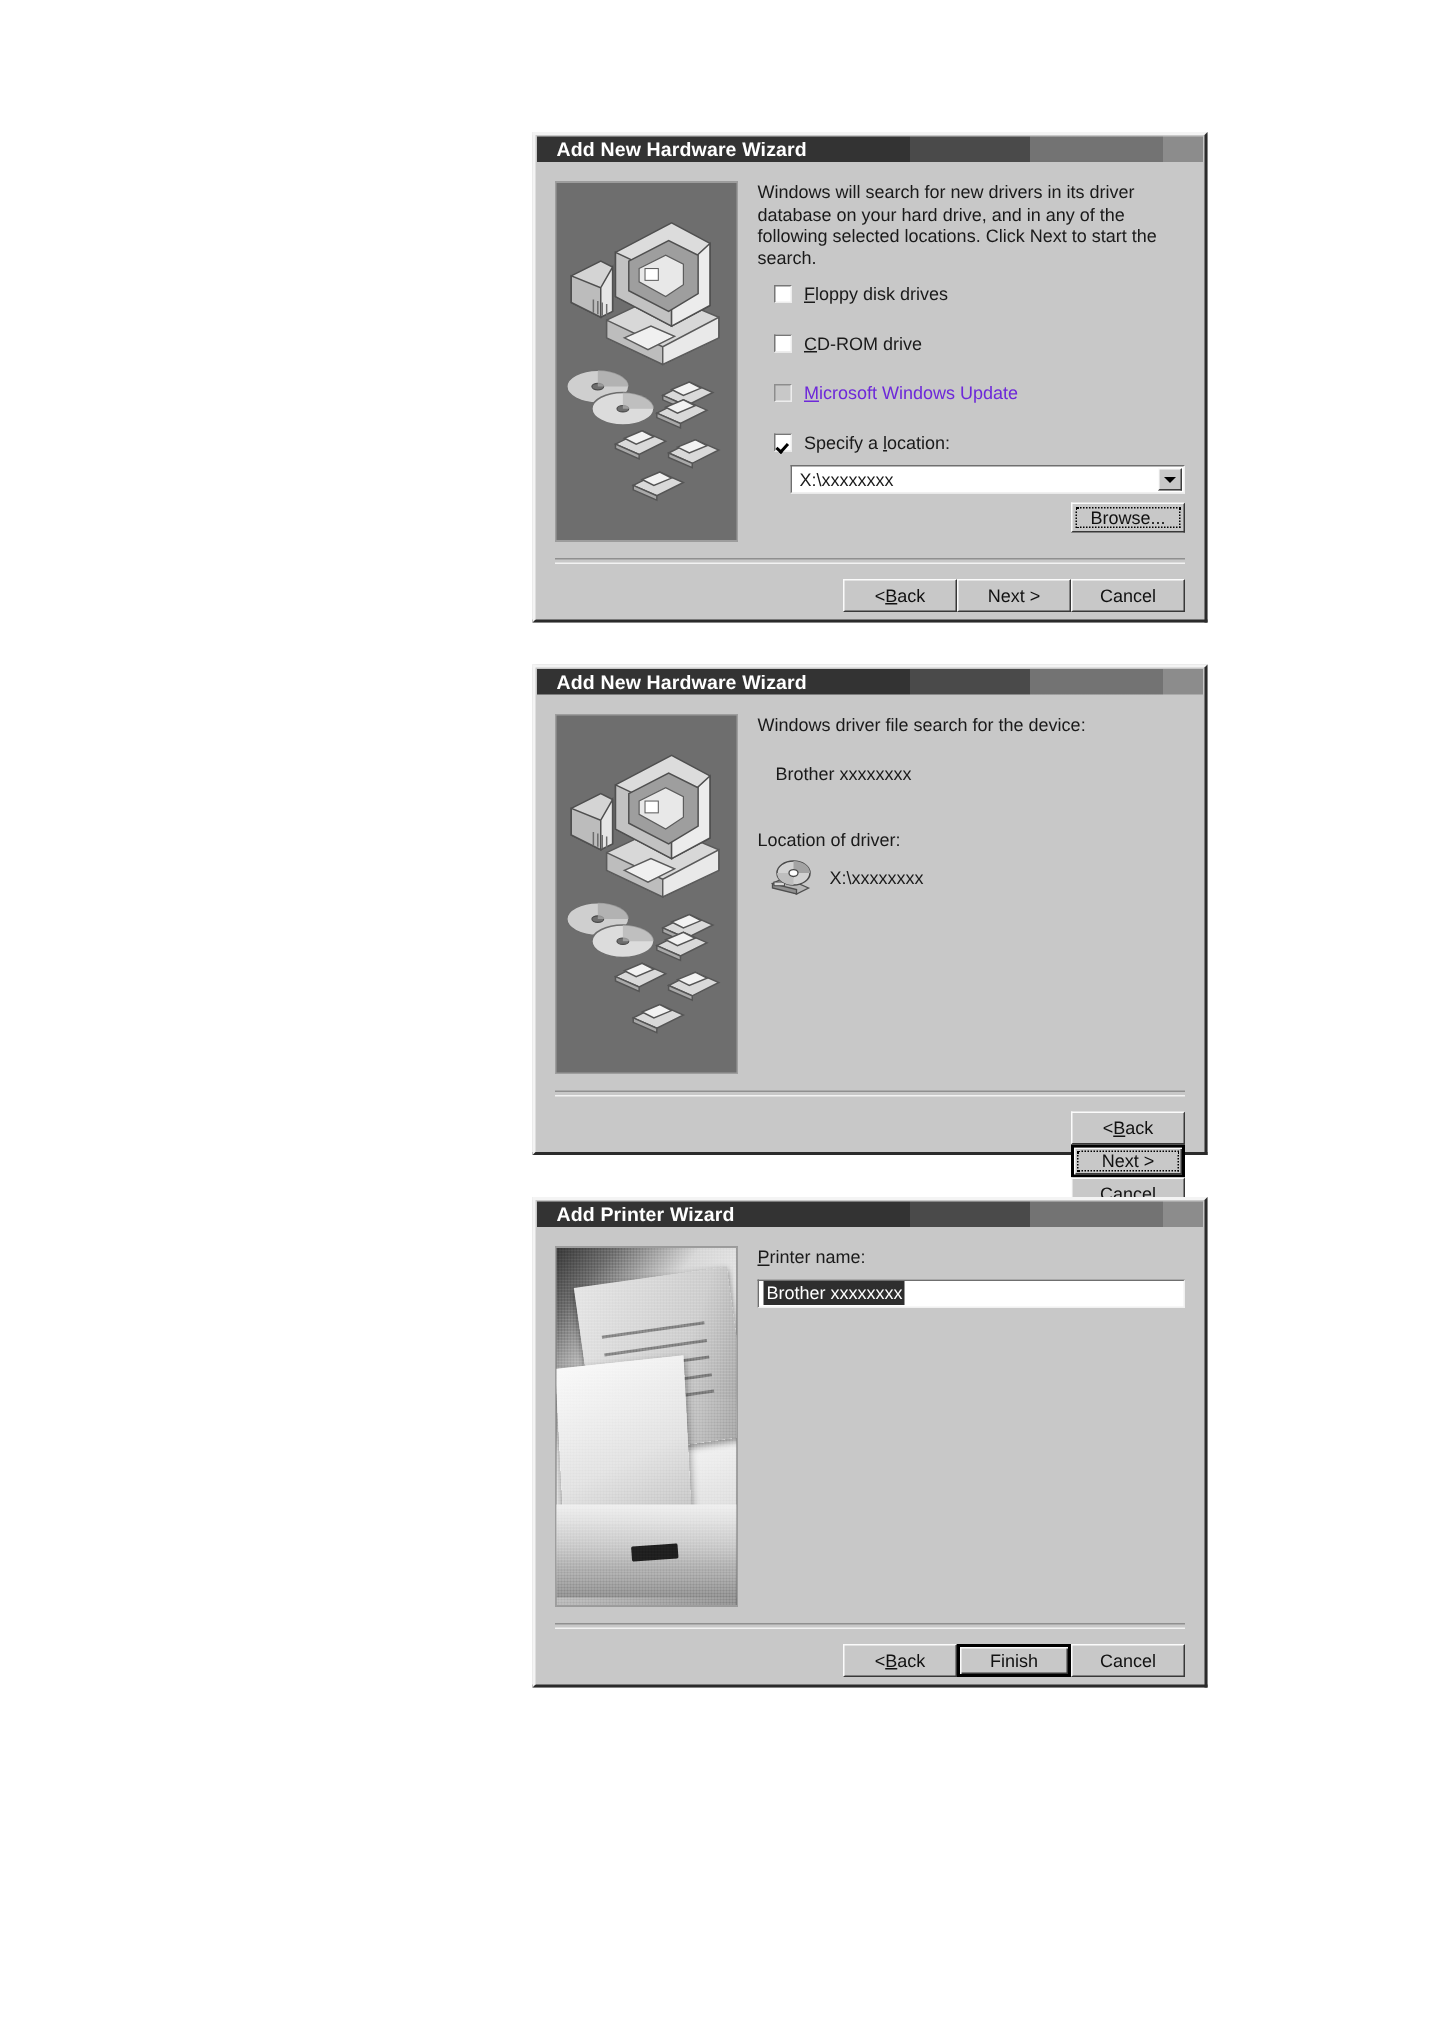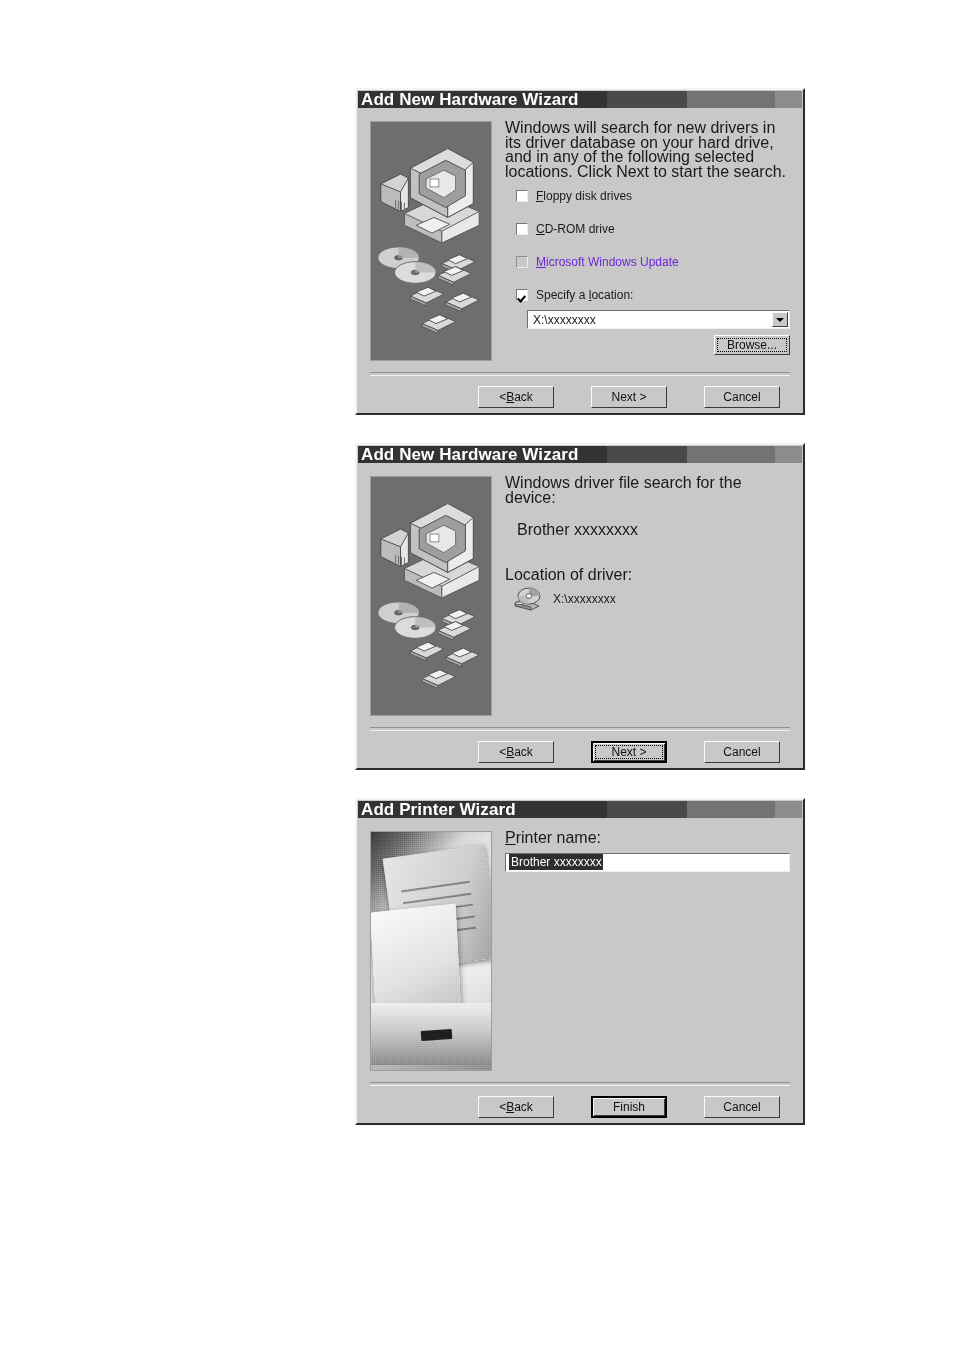--- a/index.html
+++ b/index.html
@@ -42,9 +42,9 @@
   }
   .titlebar .tb-text{
     color:#ffffff;
-    font-size:17px;
+    font-size:13px;
     font-weight:bold;
-    padding-left:3px;
+    padding-left:13px;
     white-space:nowrap;
     letter-spacing:0.1px;
   }

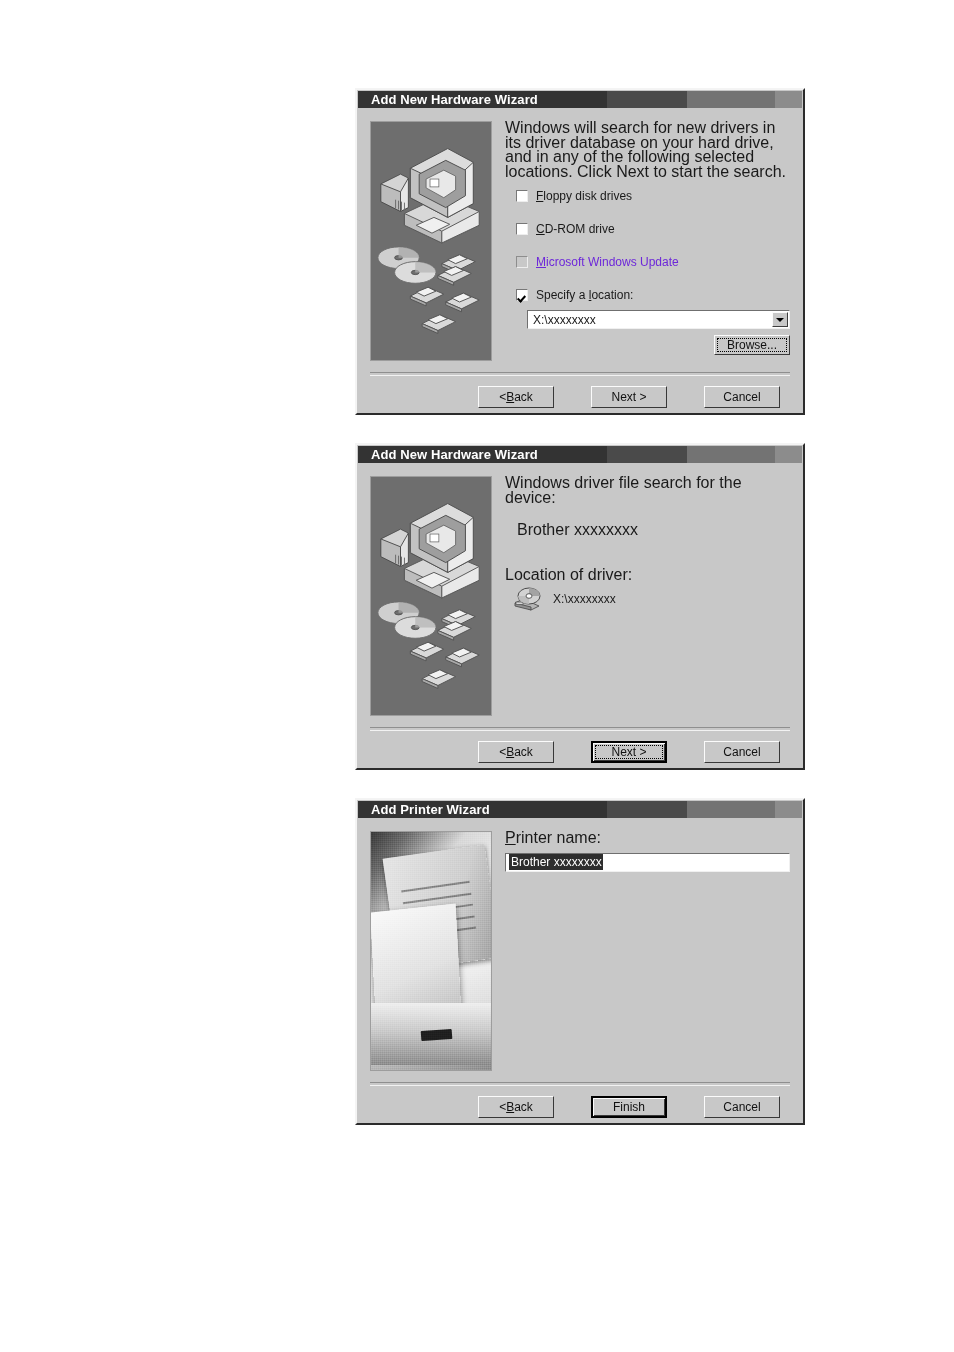--- a/index.html
+++ b/index.html
@@ -75,7 +75,7 @@
     right:13px;
   }
   .para{
-    font-size:16px;
+    font-size:12px;
     color:#1a1a1a;
     line-height:14.5px;
     margin:0 0 10px 0;

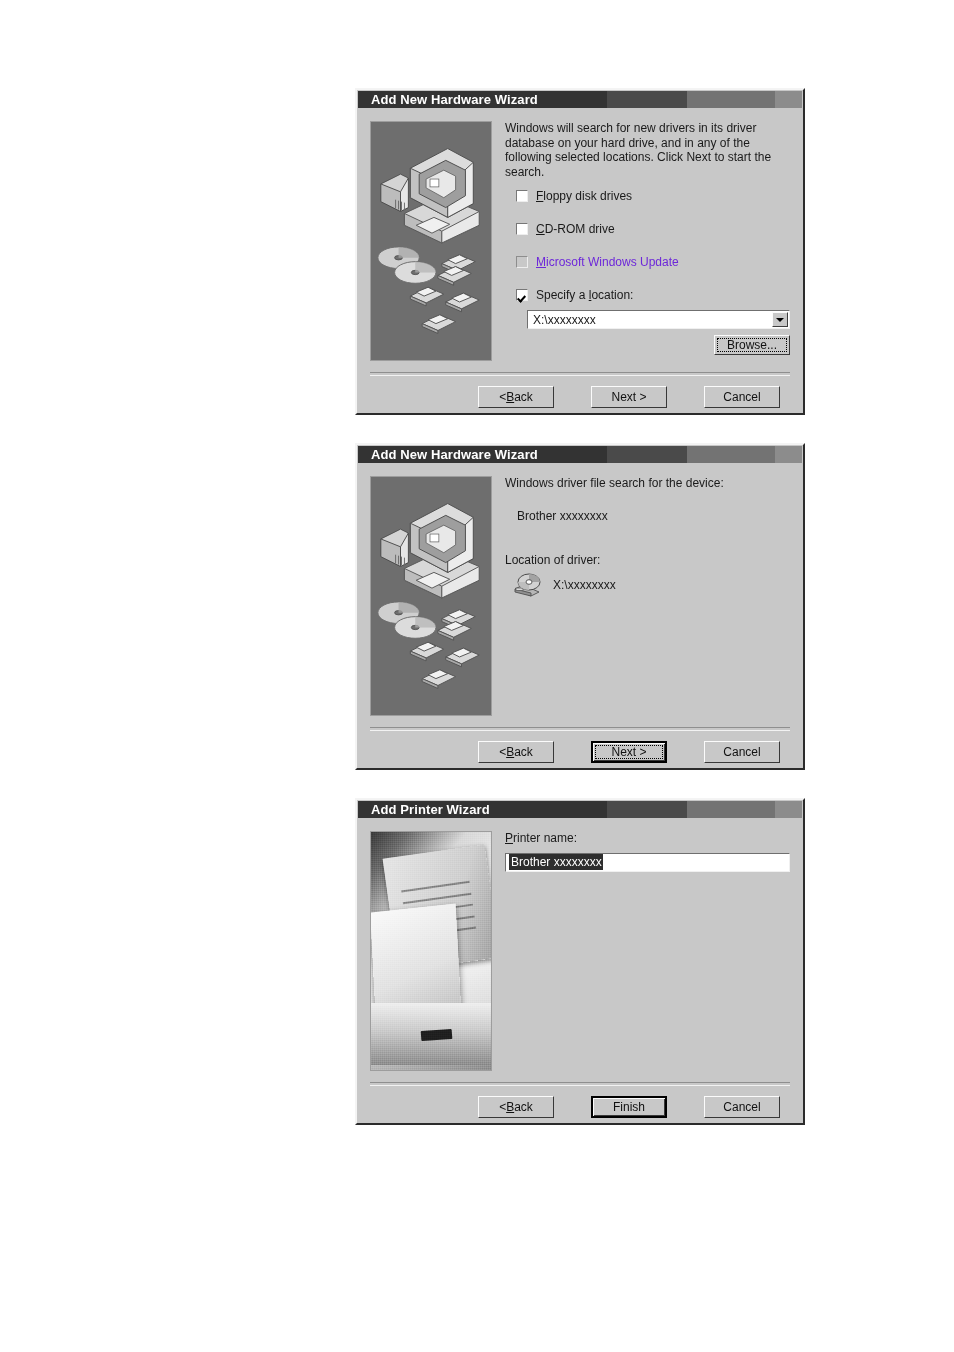--- a/index.html
+++ b/index.html
@@ -182,7 +182,6 @@
     display:flex;align-items:center;justify-content:center;
     height:22px;
     position:relative;
-    margin-left:24px;
   }
   .btn.browse{
     position:absolute;

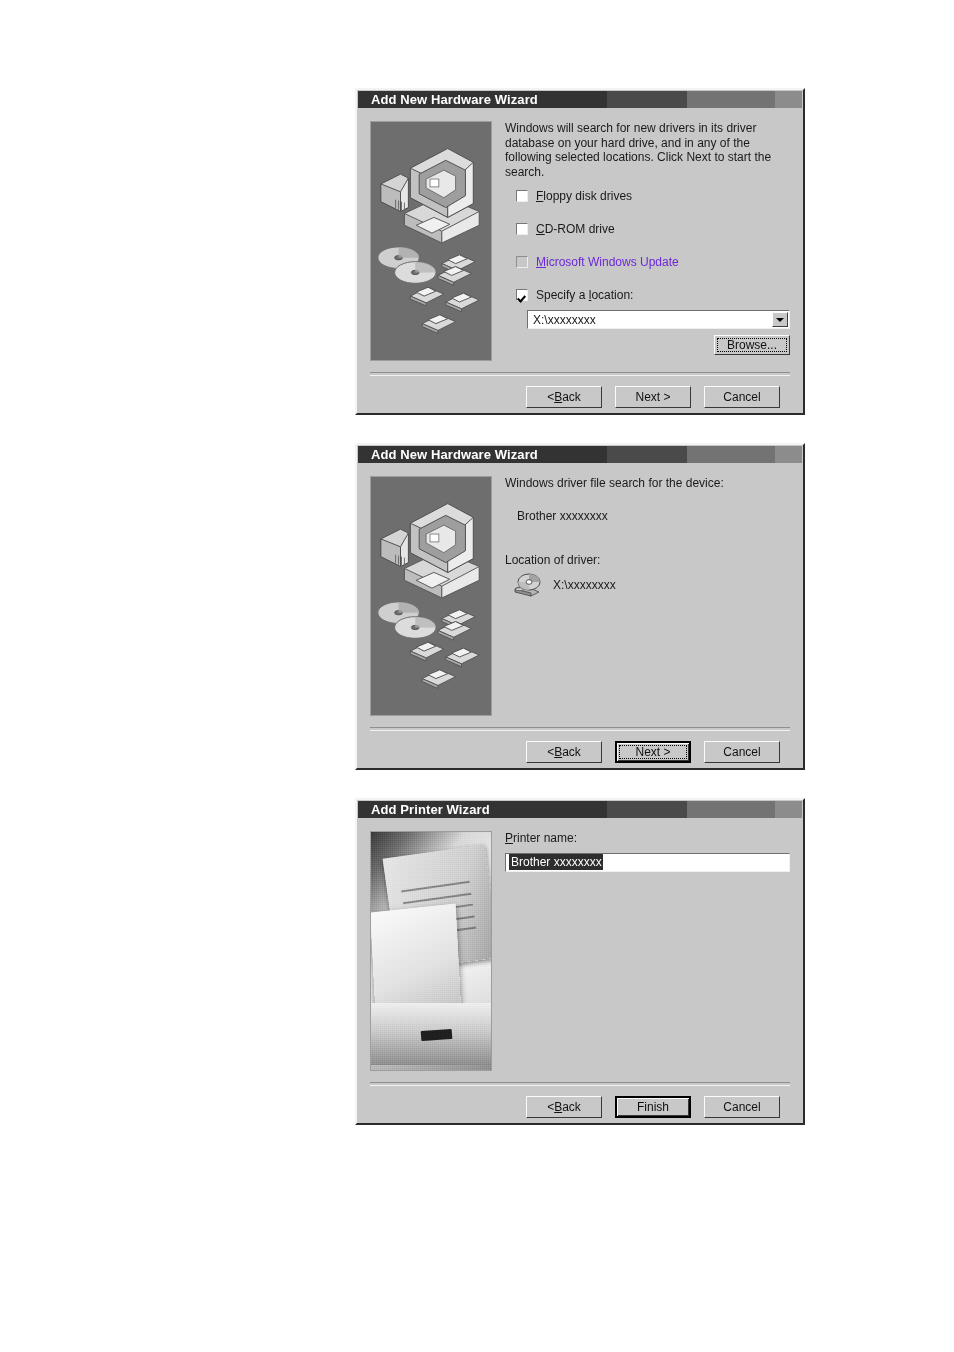--- a/index.html
+++ b/index.html
@@ -207,9 +207,8 @@
   }
   .btnrow{
     position:absolute;
-    right:23px;
+    right:13px;
     display:flex;
-    gap:13px;
   }
   .btnrow .btn{width:76px;}
 

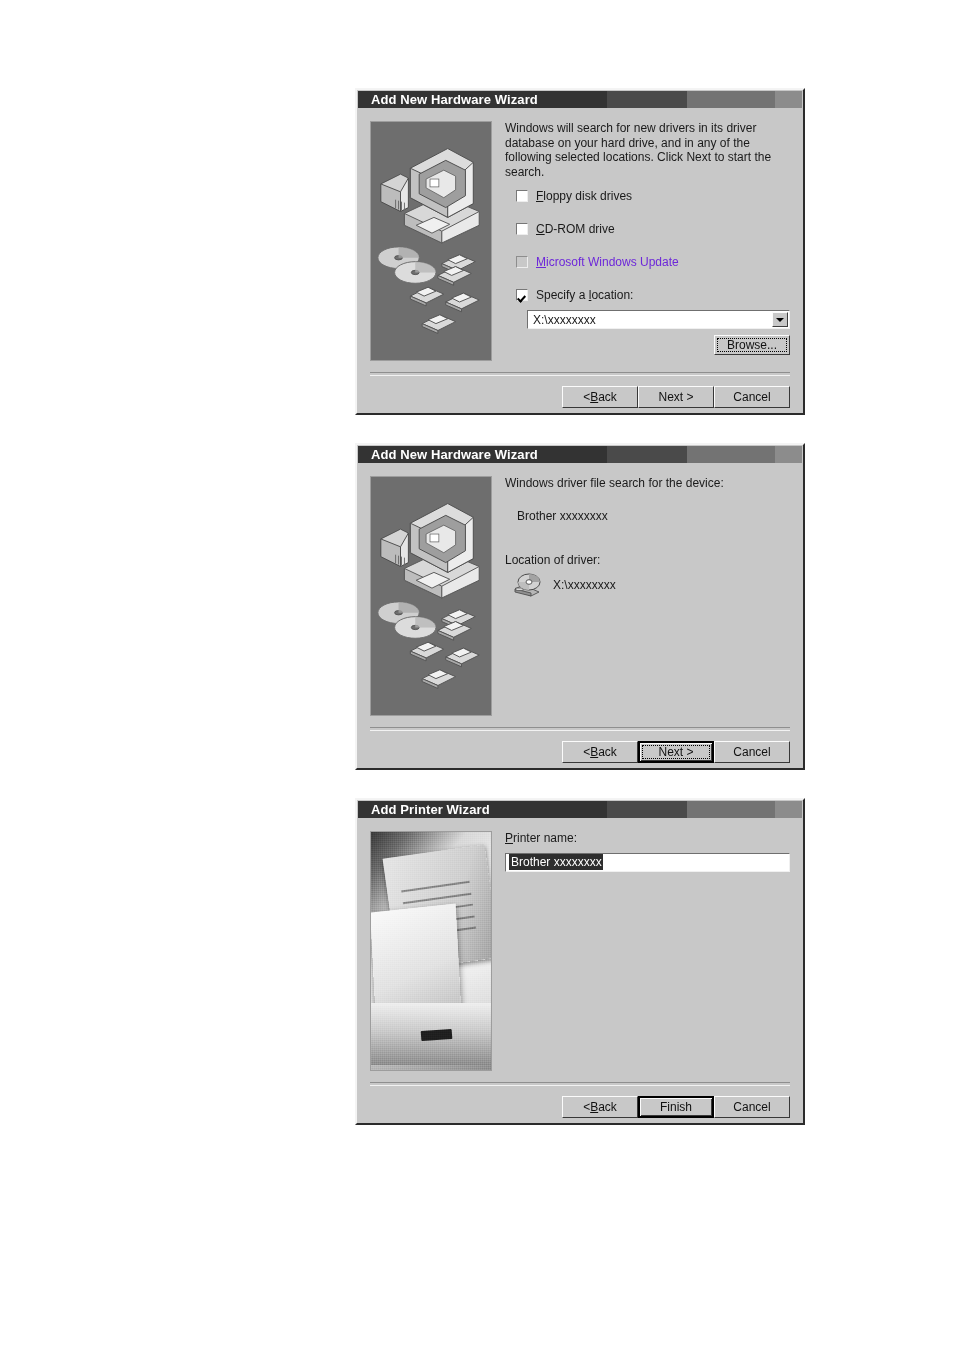--- a/index.html
+++ b/index.html
@@ -454,7 +454,7 @@
 
     <div class="sep" style="top:264px;"></div>
 
-    <div class="btnrow" style="top:278px;">
+    <div class="btnrow" style="top:278px;flex-direction:column;">
       <div class="btn">&lt; <span class="u">B</span>ack</div>
       <div class="btn defaulted focusring">Next &gt;</div>
       <div class="btn">Cancel</div>

